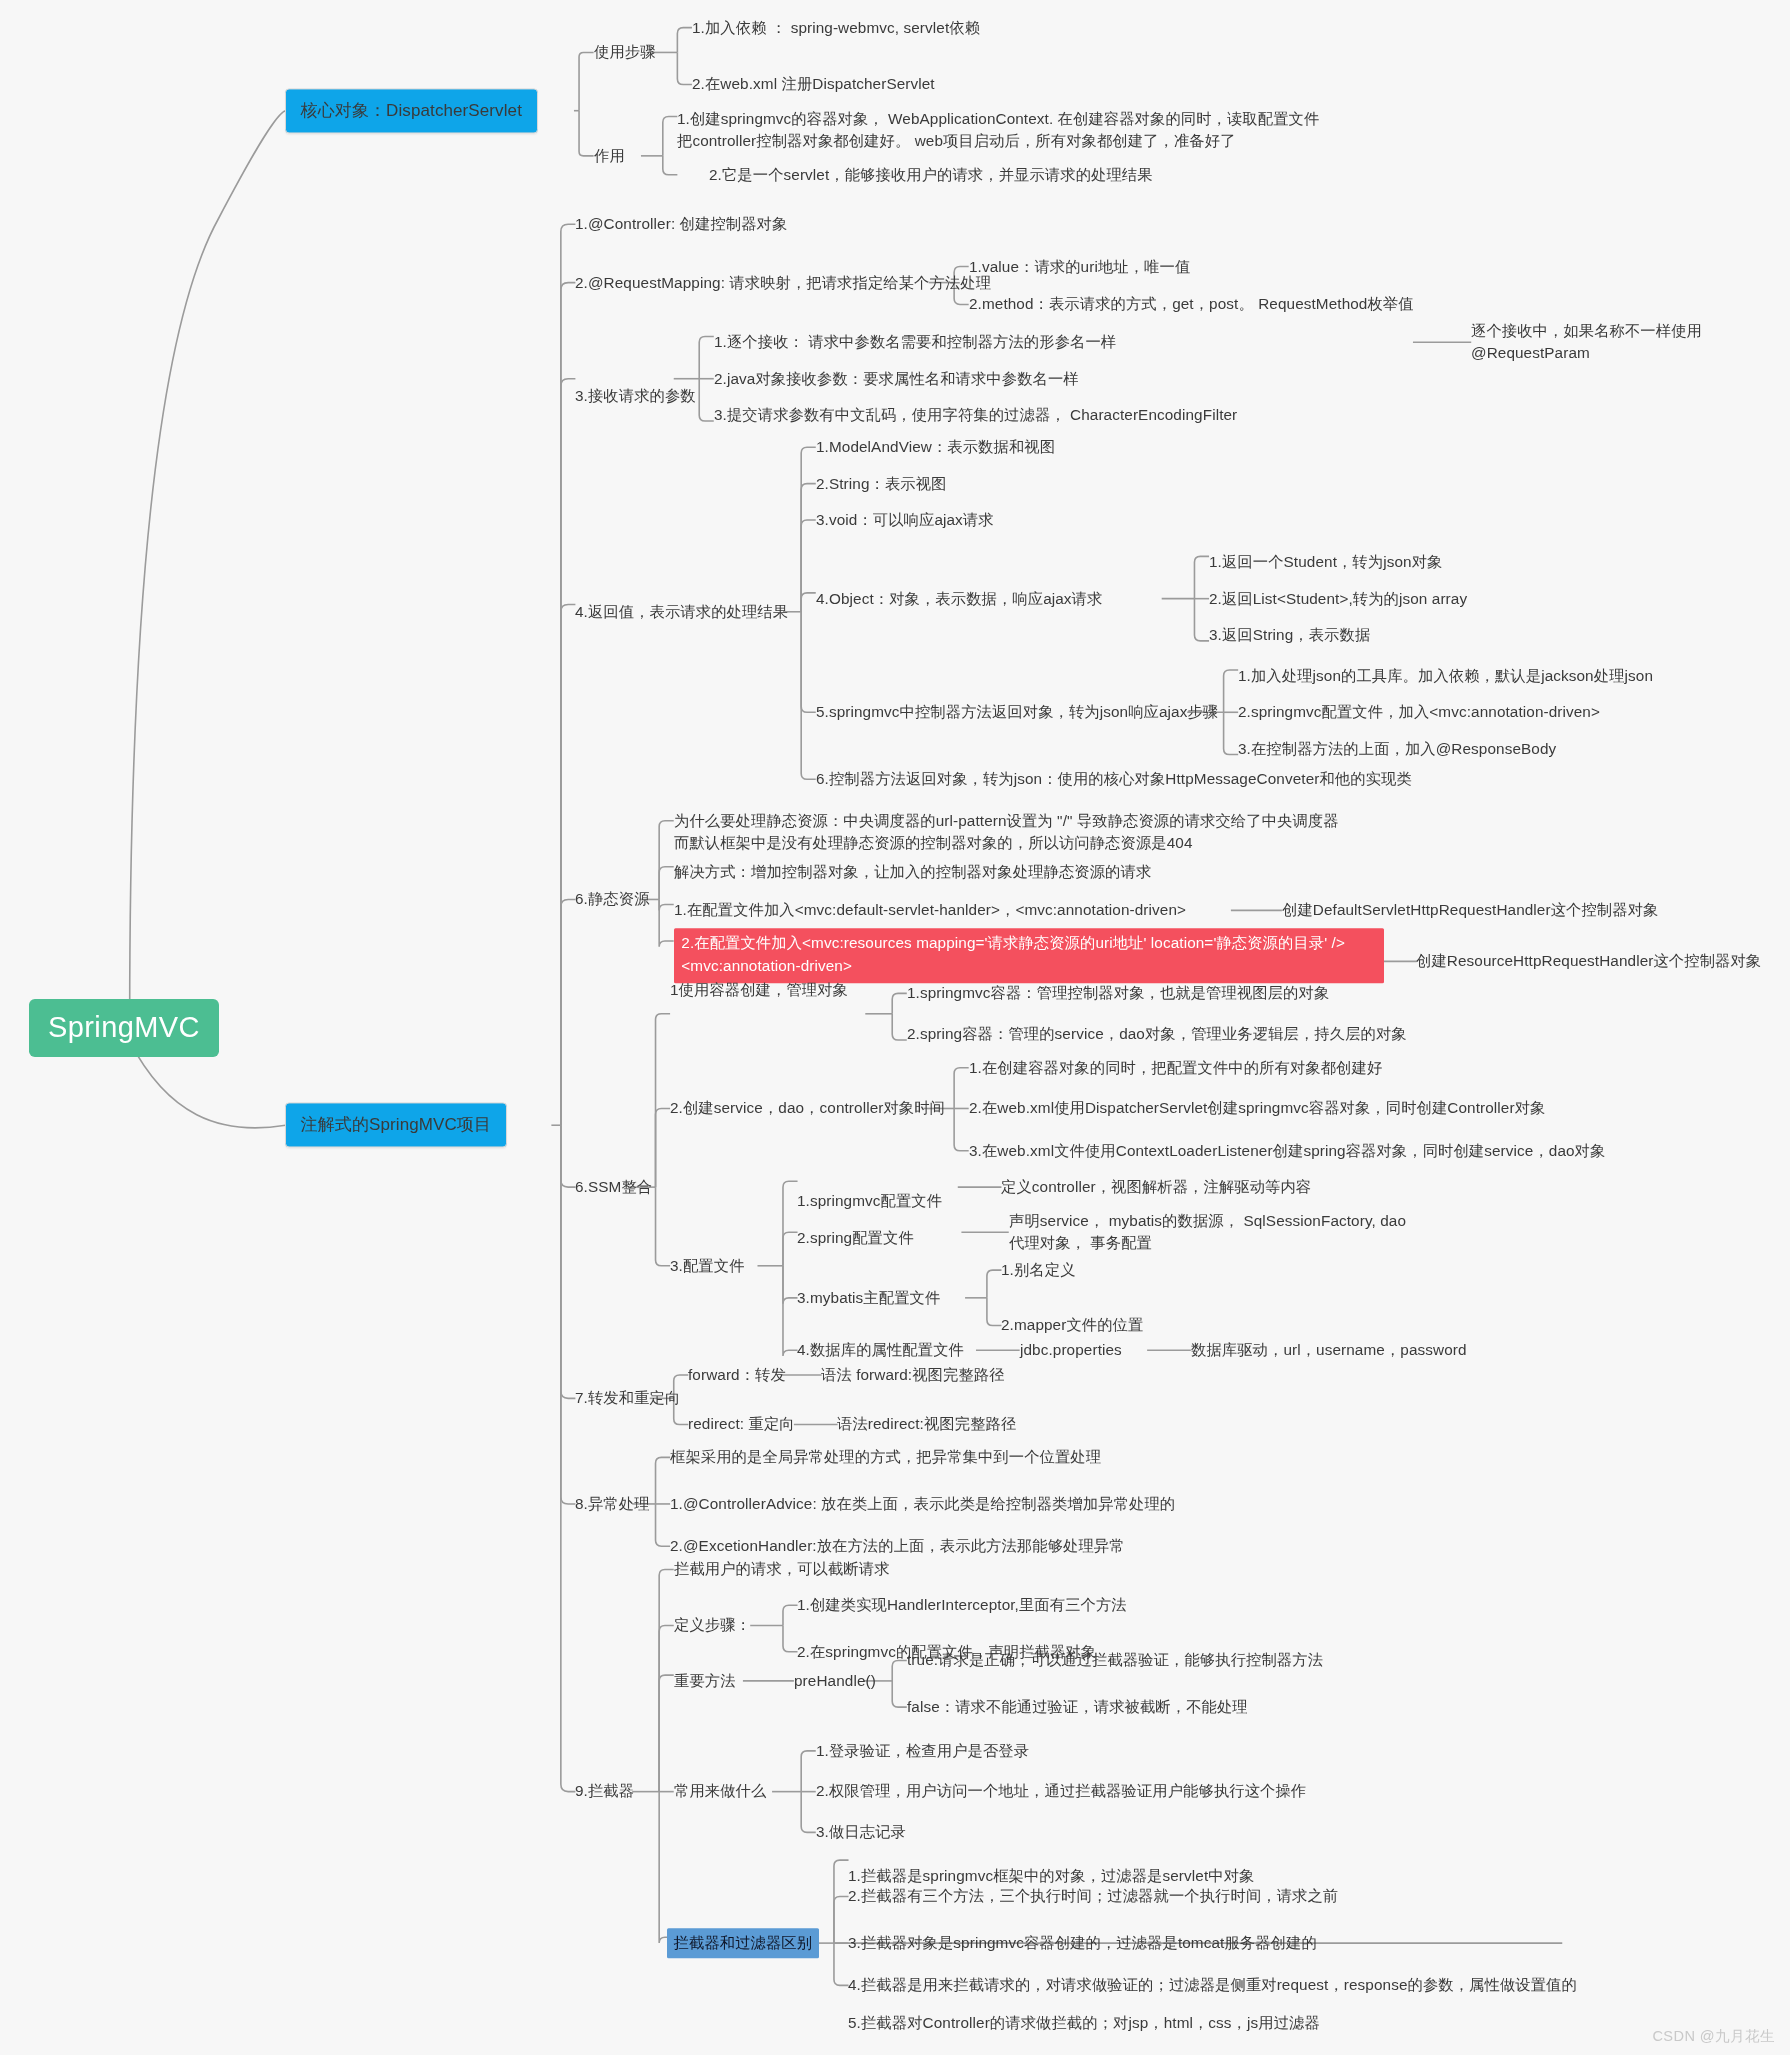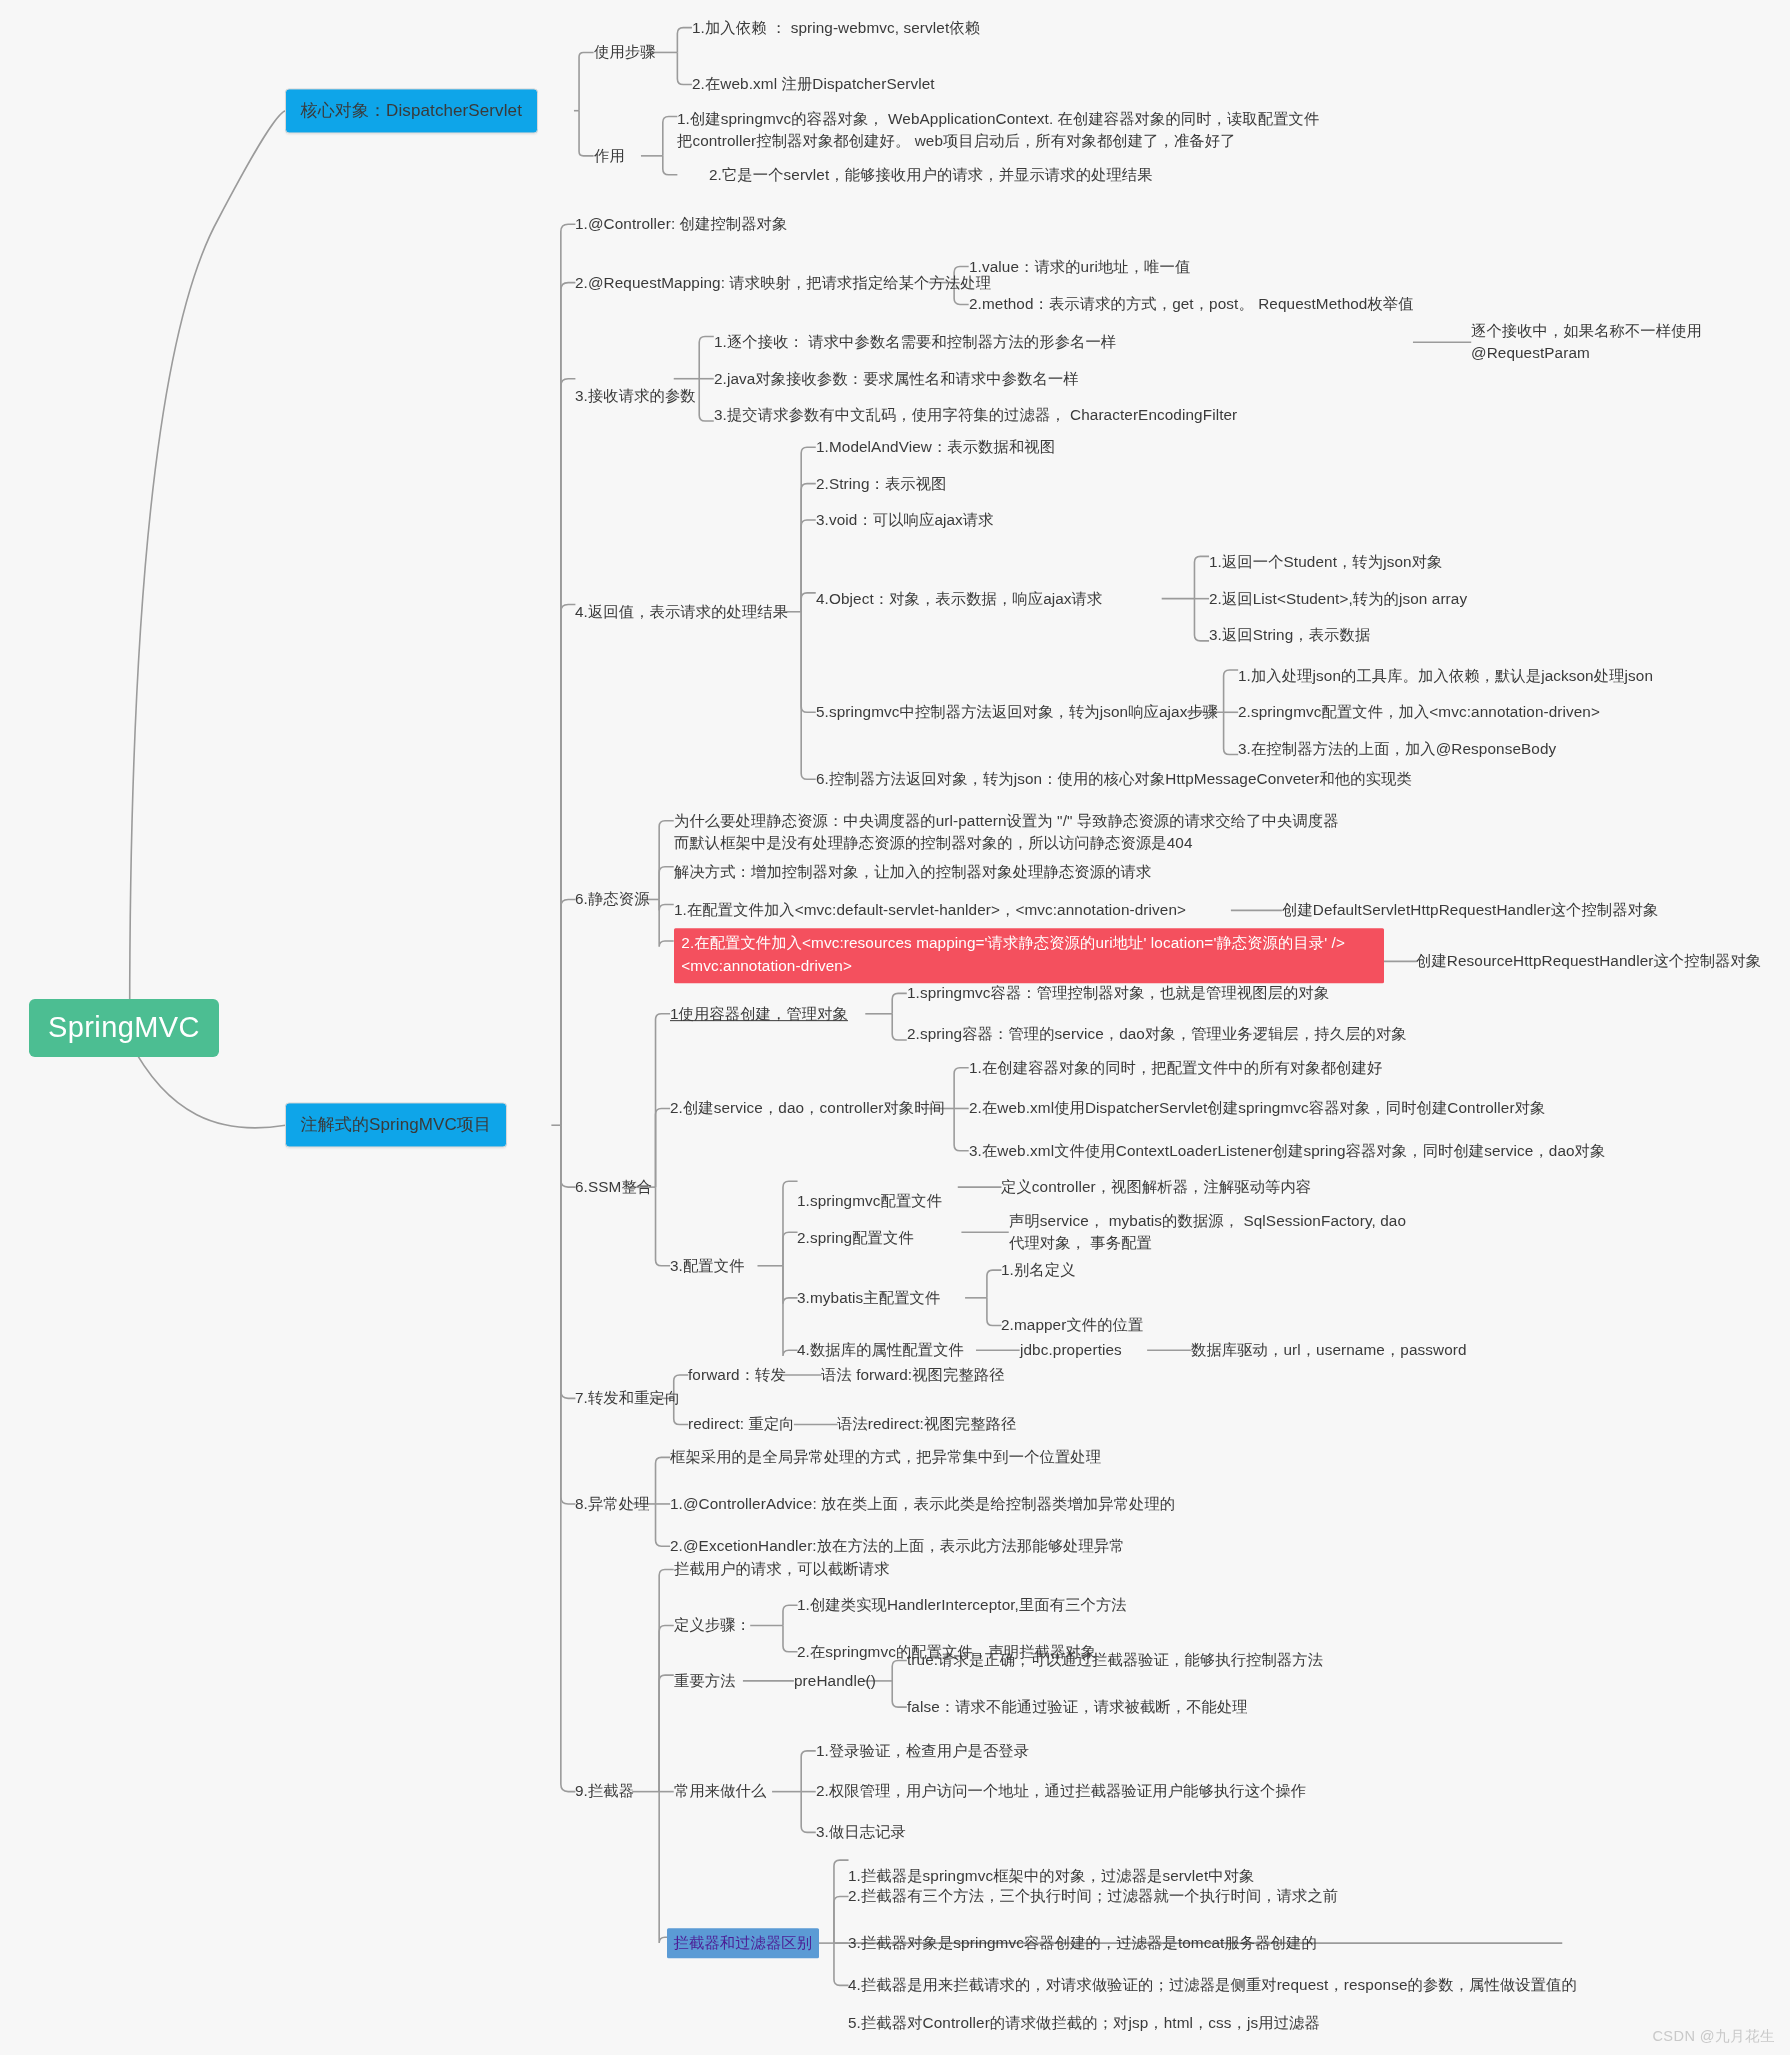--- a/index.html
+++ b/index.html
@@ -275,7 +275,7 @@
 
   <div class="node plain" style="left:575px; top:1187px;">6.SSM整合</div>
 
-  <div class="node plain" style="left:670px; top:1014px;text-decoration:underline;">1使用容器创建，管理对象</div>
+  <div class="node plain" style="left:670px; top:990px;">1使用容器创建，管理对象</div>
   <div class="node plain" style="left:907px; top:993px;">1.springmvc容器：管理控制器对象，也就是管理视图层的对象</div>
   <div class="node plain" style="left:907px; top:1034px;">2.spring容器：管理的service，dao对象，管理业务逻辑层，持久层的对象</div>
 

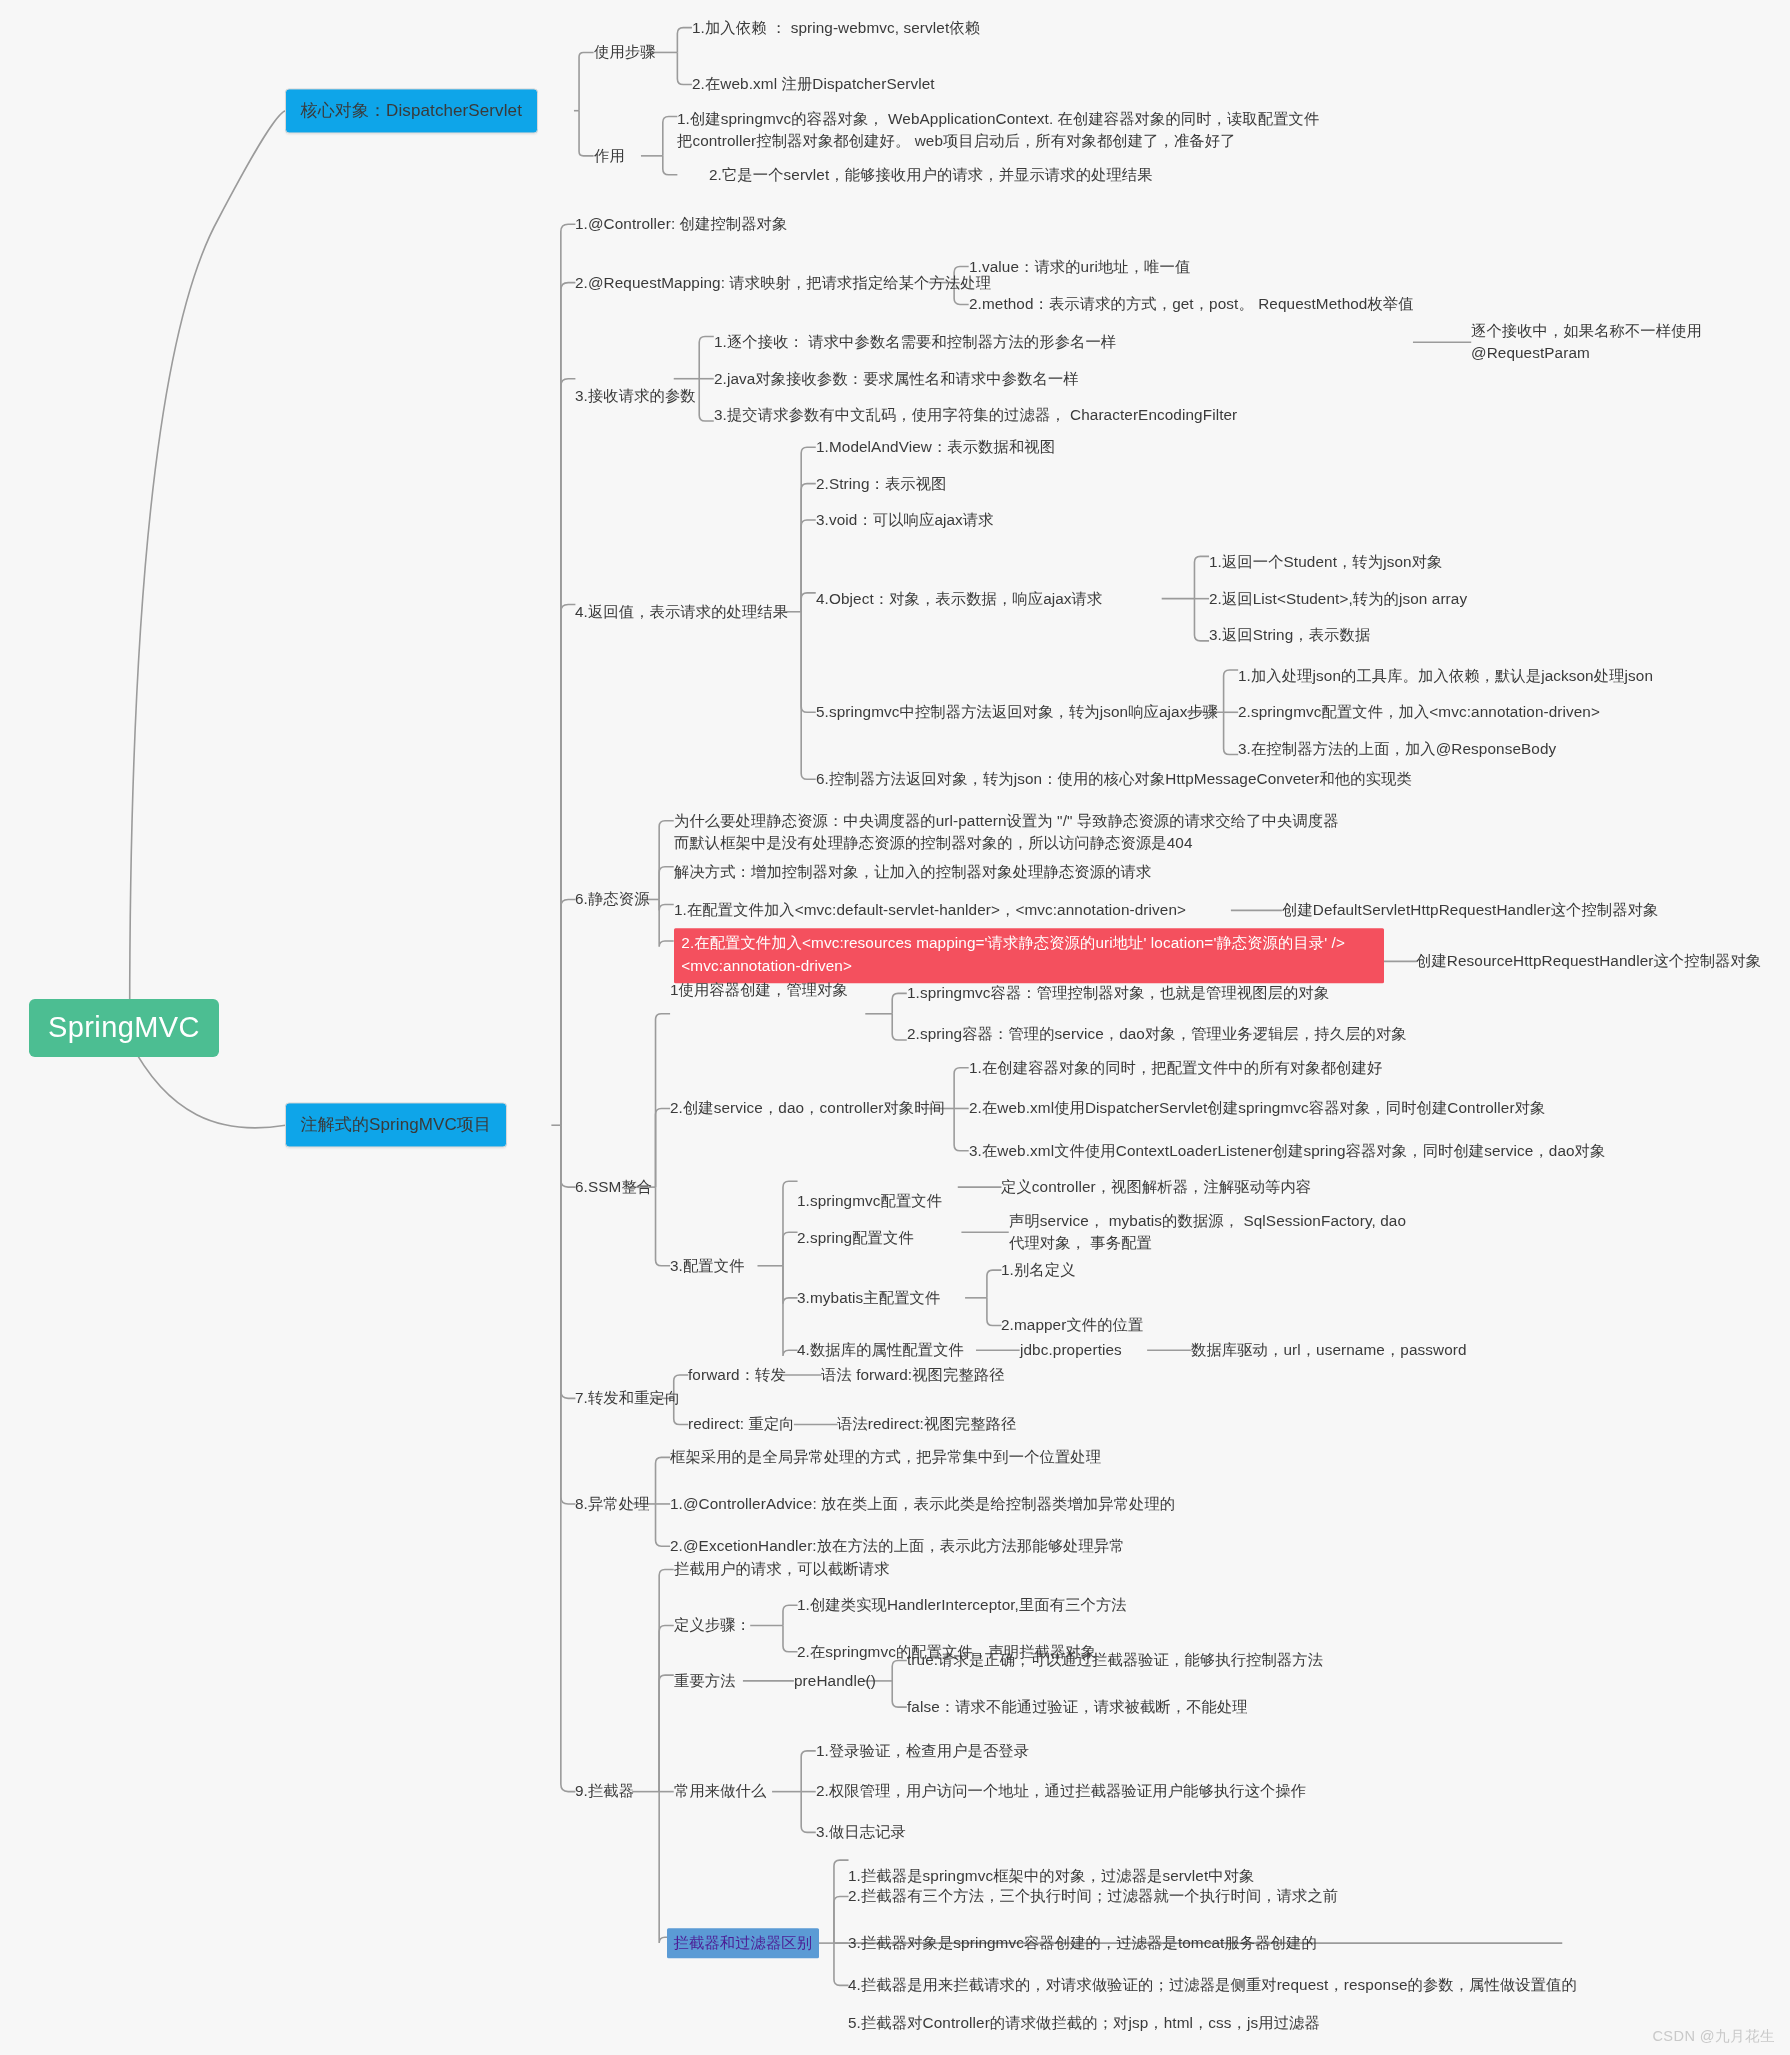--- a/index.html
+++ b/index.html
@@ -64,7 +64,7 @@
   }
   .node.bluehl {
     background: #5b9bd5;
-    color: #4c1d95;
+    color: #0f172a;
     padding: 3.6px 6.6px 4.4px 6.6px;
     border-radius: 1.5px;
   }

